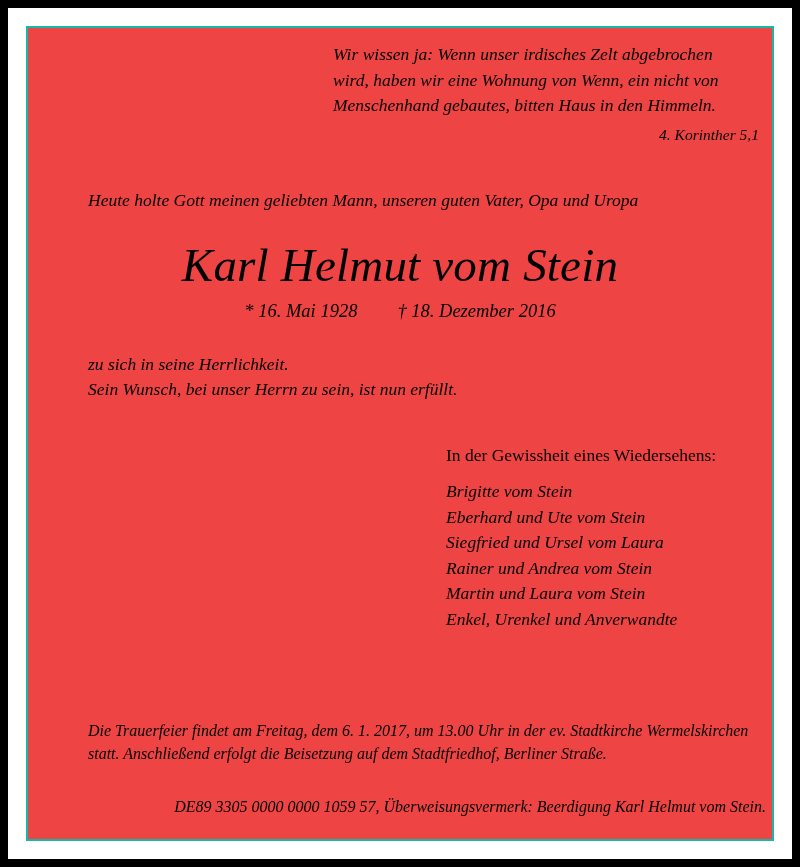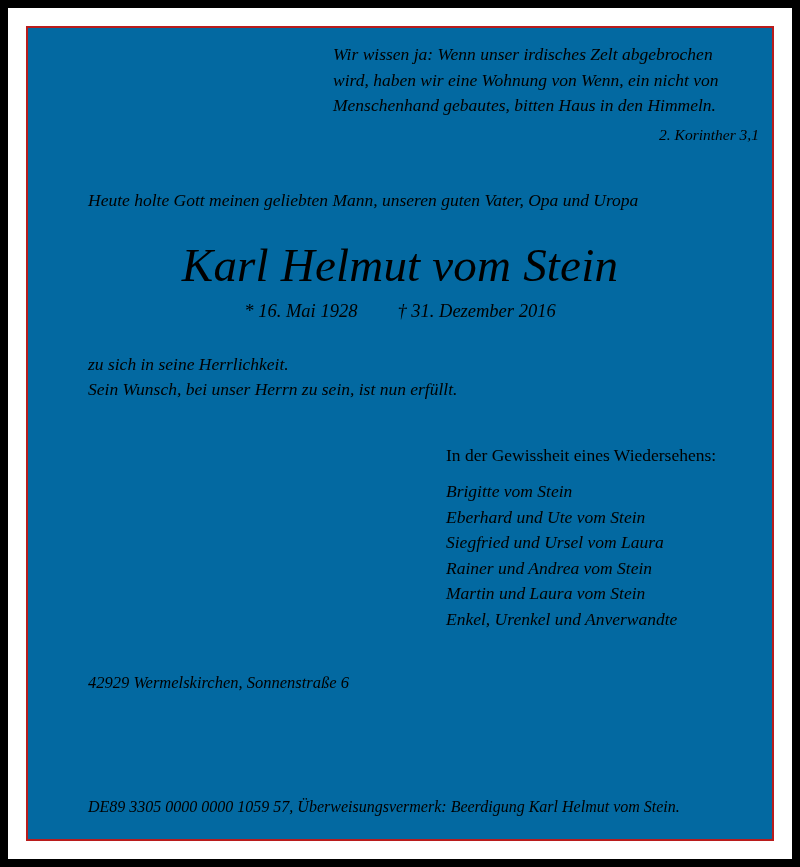--- a/index.html
+++ b/index.html
@@ -34,8 +34,8 @@
     top: 18px;
     right: 18px;
     bottom: 18px;
-    border: 2px solid #b91c1c;
-    background: #0369a1;
+    border: 2px solid #14b8a6;
+    background: #ef4444;
     box-sizing: border-box;
   }
 

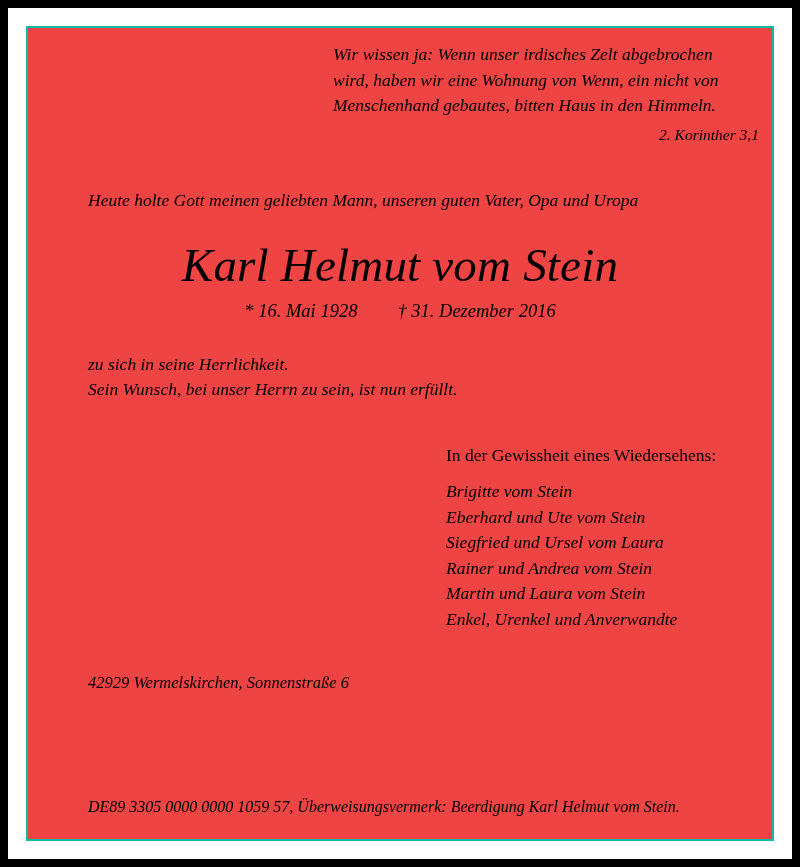--- a/index.html
+++ b/index.html
@@ -204,7 +204,7 @@
           <div class="verse-line">Wir wissen ja: Wenn unser irdisches Zelt abgebrochen</div>
           <div class="verse-line">wird, haben wir eine Wohnung von Wenn, ein nicht von</div>
           <div class="verse-line">Menschenhand gebautes, bitten Haus in den Himmeln.</div>
-          <div class="verse-ref">2. Korinther 3,1</div>
+          <div class="verse-ref">4. Korinther 5,1</div>
         </div>
 
         <div class="intro-line">Heute holte Gott meinen geliebten Mann, unseren guten Vater, Opa und Uropa</div>

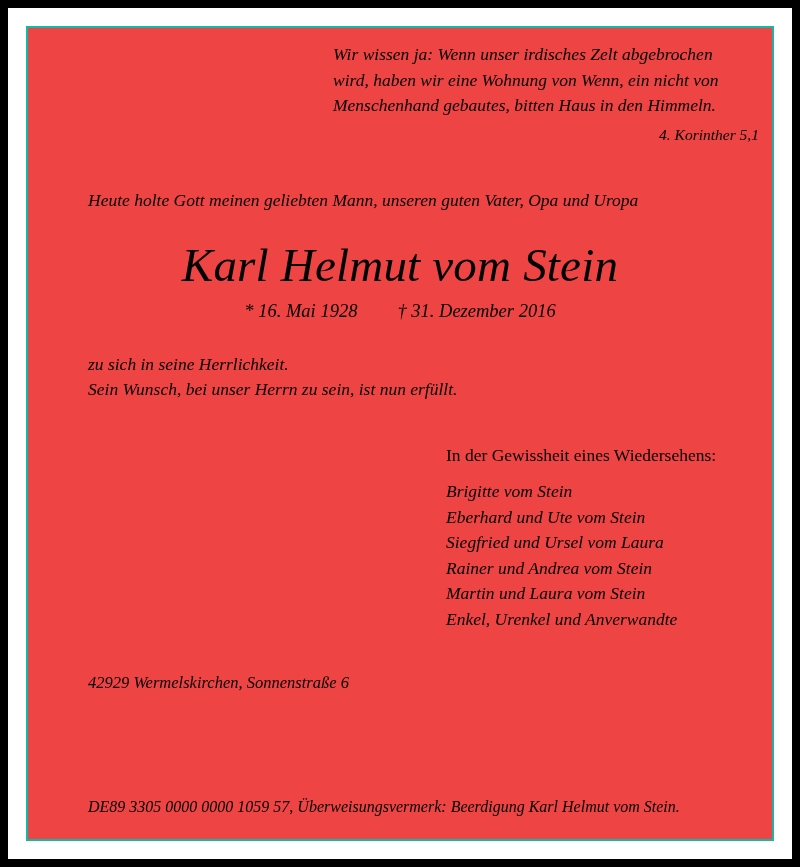--- a/index.html
+++ b/index.html
@@ -212,7 +212,7 @@
         <div class="deceased-name">Karl Helmut vom Stein</div>
 
         <div class="life-dates">
-          <span class="date-birth">* 16. Mai 1928</span><span class="date-death">† 31. Dezember 2016</span>
+          <span class="date-birth">* 16. Mai 1928</span><span class="date-death">† 18. Dezember 2016</span>
         </div>
 
         <div class="continuation">

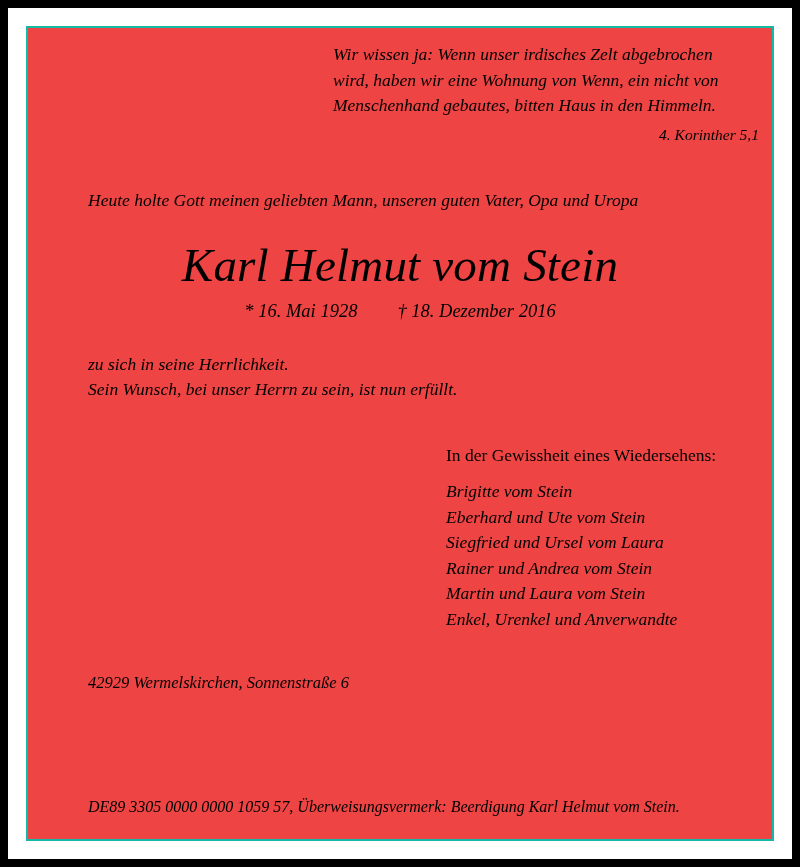--- a/index.html
+++ b/index.html
@@ -230,7 +230,6 @@
           <div class="mourner-item">Enkel, Urenkel und Anverwandte</div>
         </div>
 
-        <div class="address-line">42929 Wermelskirchen, Sonnenstraße 6</div>
 
 
         <div class="donation-para">

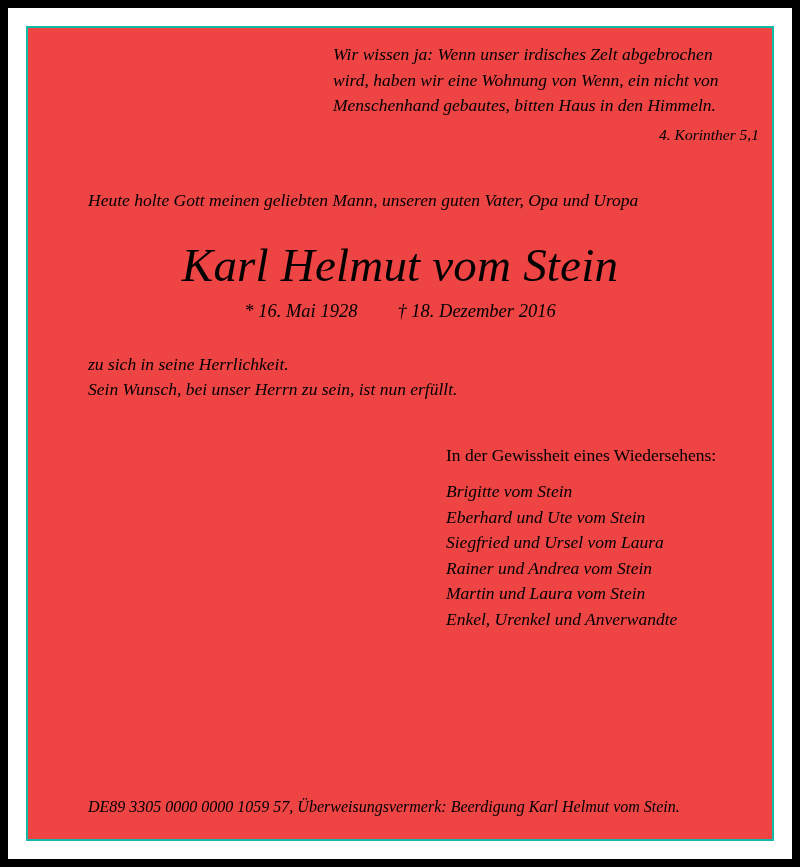--- a/index.html
+++ b/index.html
@@ -231,6 +231,7 @@
         </div>
 
 
+        <div class="service-para">Die Trauerfeier findet am Freitag, dem 6. 1. 2017, um 13.00 Uhr in der ev. Stadtkirche Wermelskirchen statt. Anschließend erfolgt die Beisetzung auf dem Stadtfriedhof, Berliner Straße.</div>
 
         <div class="donation-para">
           <div class="last-line">DE89 3305 0000 0000 1059 57, Überweisungsvermerk: Beerdigung Karl Helmut vom Stein.</div>

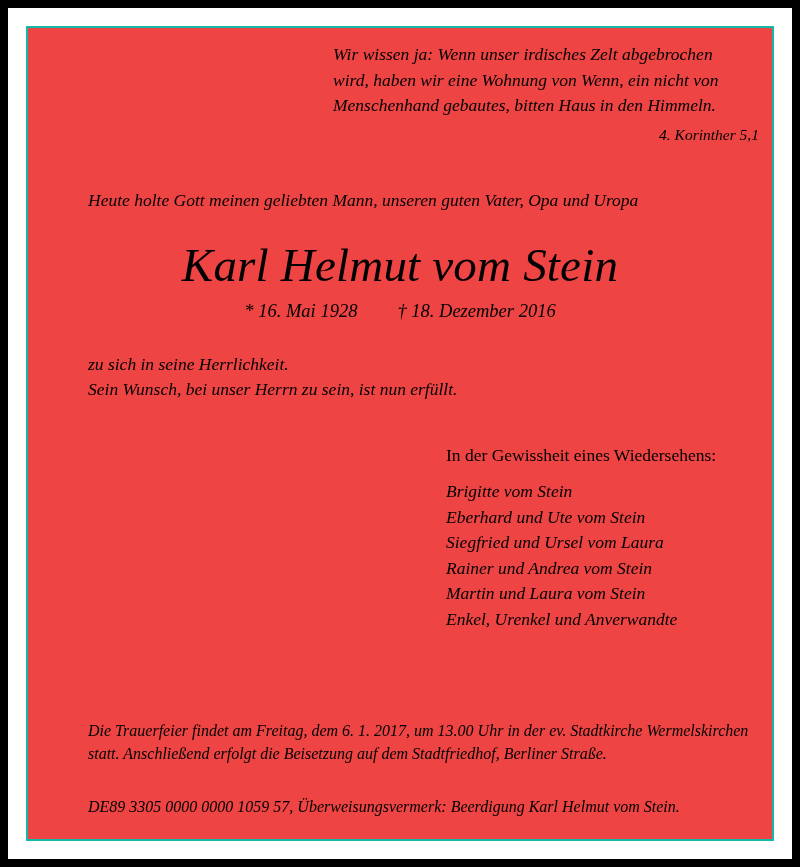--- a/index.html
+++ b/index.html
@@ -189,7 +189,7 @@
     text-align: justify;
   }
   .donation-para .last-line {
-    text-align: left;
+    text-align: right;
   }
 </style>
 </head>

